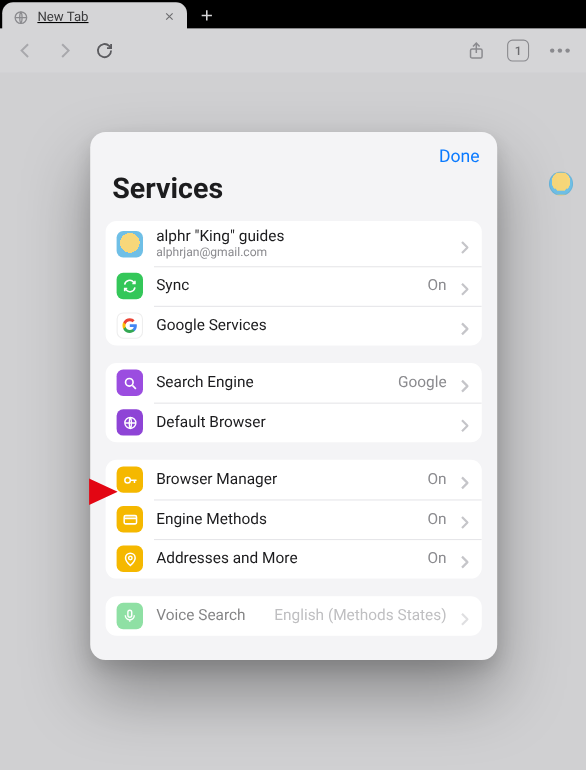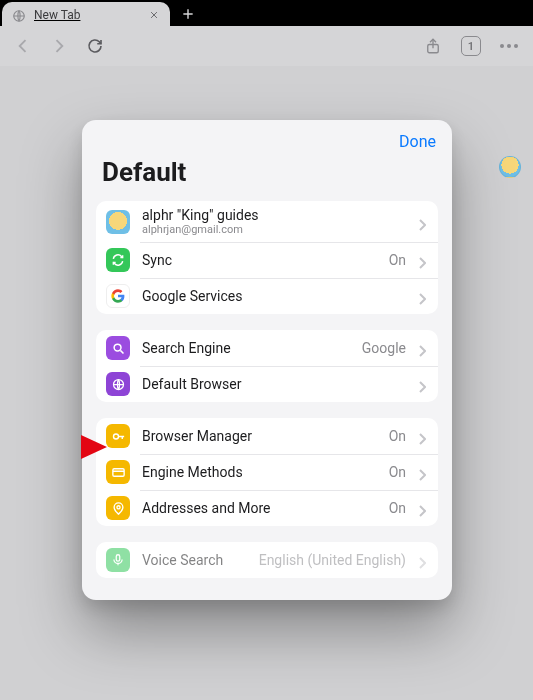--- a/index.html
+++ b/index.html
@@ -321,7 +321,7 @@
   <div class="modal-header">
     <button class="done-btn">Done</button>
   </div>
-  <div class="modal-title">Default</div>
+  <div class="modal-title">Services</div>
 
   <div class="groups">
 

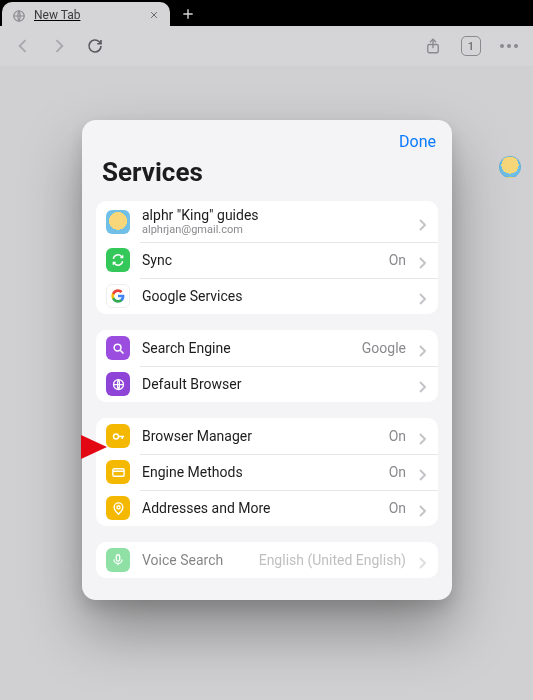--- a/index.html
+++ b/index.html
@@ -462,7 +462,7 @@
         <div class="text-col">
             <span class="label">Voice Search</span>
           </div>
-        <span class="value">English (United English)</span>
+        <span class="value">English (Methods States)</span>
         <span class="chev"><svg viewBox="0 0 8 12" width="8" height="12" fill="none" stroke="currentColor" stroke-width="2">
               <path d="M2 1l5 5-5 5"></path>
             </svg></span>

